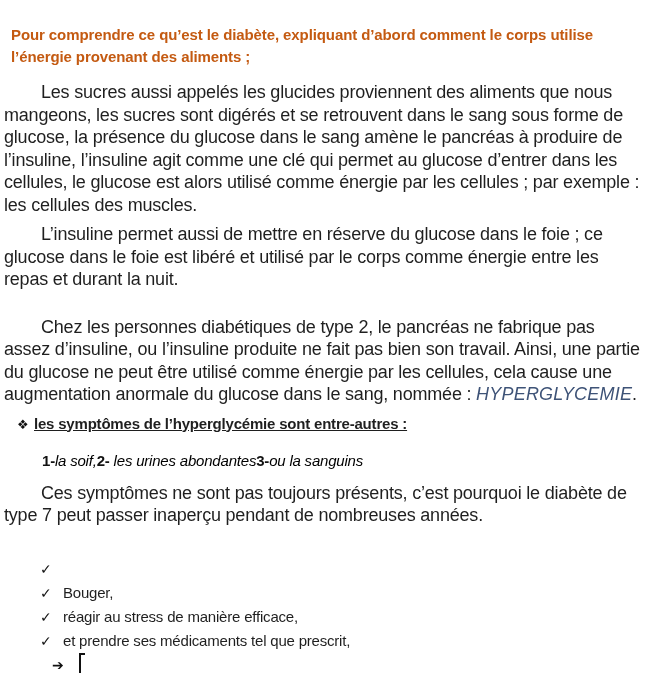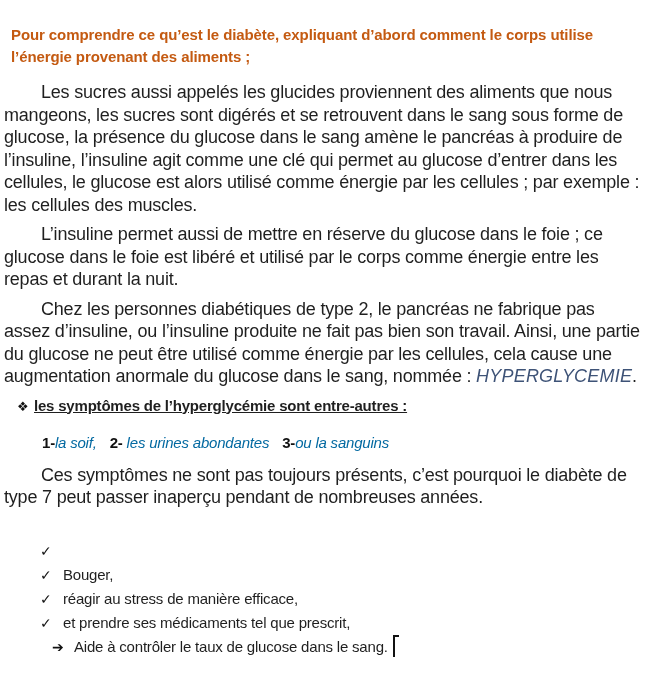--- a/index.html
+++ b/index.html
@@ -27,7 +27,7 @@
   }
   .p1{margin-top:13px;}
   .p2{margin-top:7px;}
-  .p3{margin-top:7px;}
+  .p3{margin-top:25px;}
   .p4{margin-top:10px;}
   .p5{margin-top:4px;}
   .term{

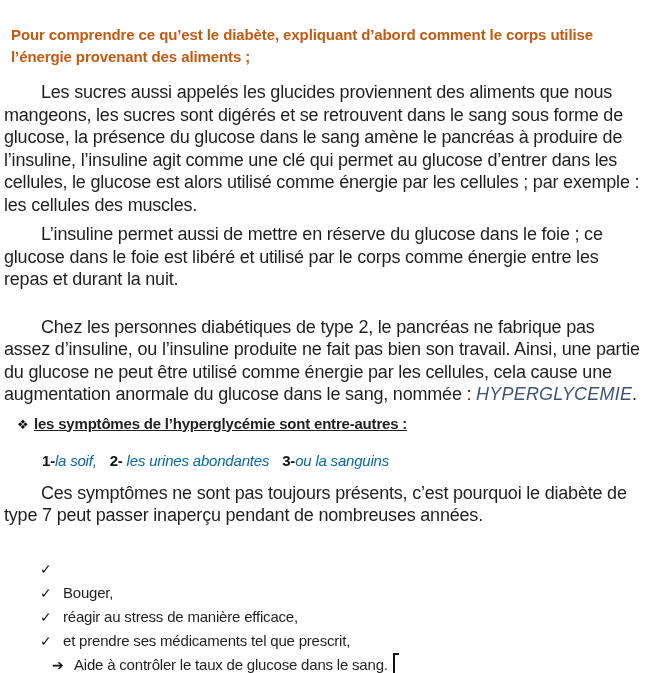--- a/index.html
+++ b/index.html
@@ -61,7 +61,7 @@
   .symptom-item{display:inline;}
   .symptom-item + .symptom-item{margin-left:13px;}
   .symptom-item .num{font-weight:bold;color:#111;white-space:pre;}
-  .symptom-item .label{font-style:italic;color:#0369a1;white-space:pre;}
+  .symptom-item .label{font-style:italic;color:#000000;white-space:pre;}
   .checklist{
     list-style:none;margin:31px 0 0 0;padding:0 0 0 36px;
     font-size:15px;line-height:23px;letter-spacing:-0.2px;

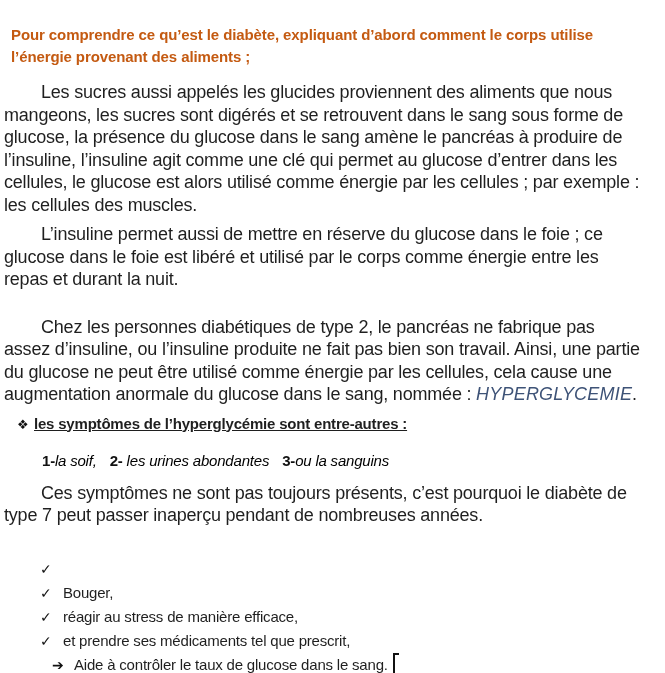--- a/index.html
+++ b/index.html
@@ -59,7 +59,7 @@
     white-space:pre;
   }
   .symptom-item{display:inline;}
-  .symptom-item + .symptom-item{margin-left:13px;}
+  .symptom-item + .symptom-item{}
   .symptom-item .num{font-weight:bold;color:#111;white-space:pre;}
   .symptom-item .label{font-style:italic;color:#000000;white-space:pre;}
   .checklist{

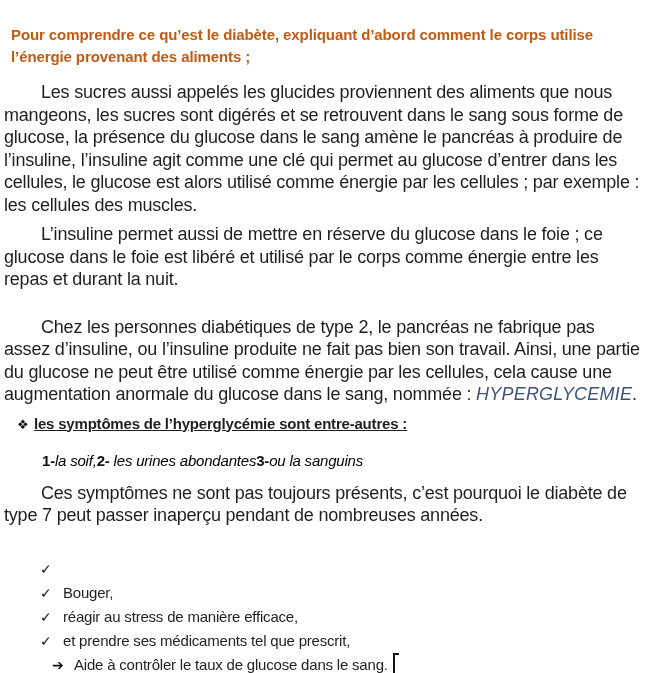--- a/index.html
+++ b/index.html
@@ -140,7 +140,7 @@
 
   <div class="arrow-line">
     <span class="arrow">➔</span>
-    <span><span>Aide à contrôler le taux de glucose dans le sang.</span><span class="caret"></span></span>
+    <span><span class="caret"></span></span>
   </div>
 
 </div>

